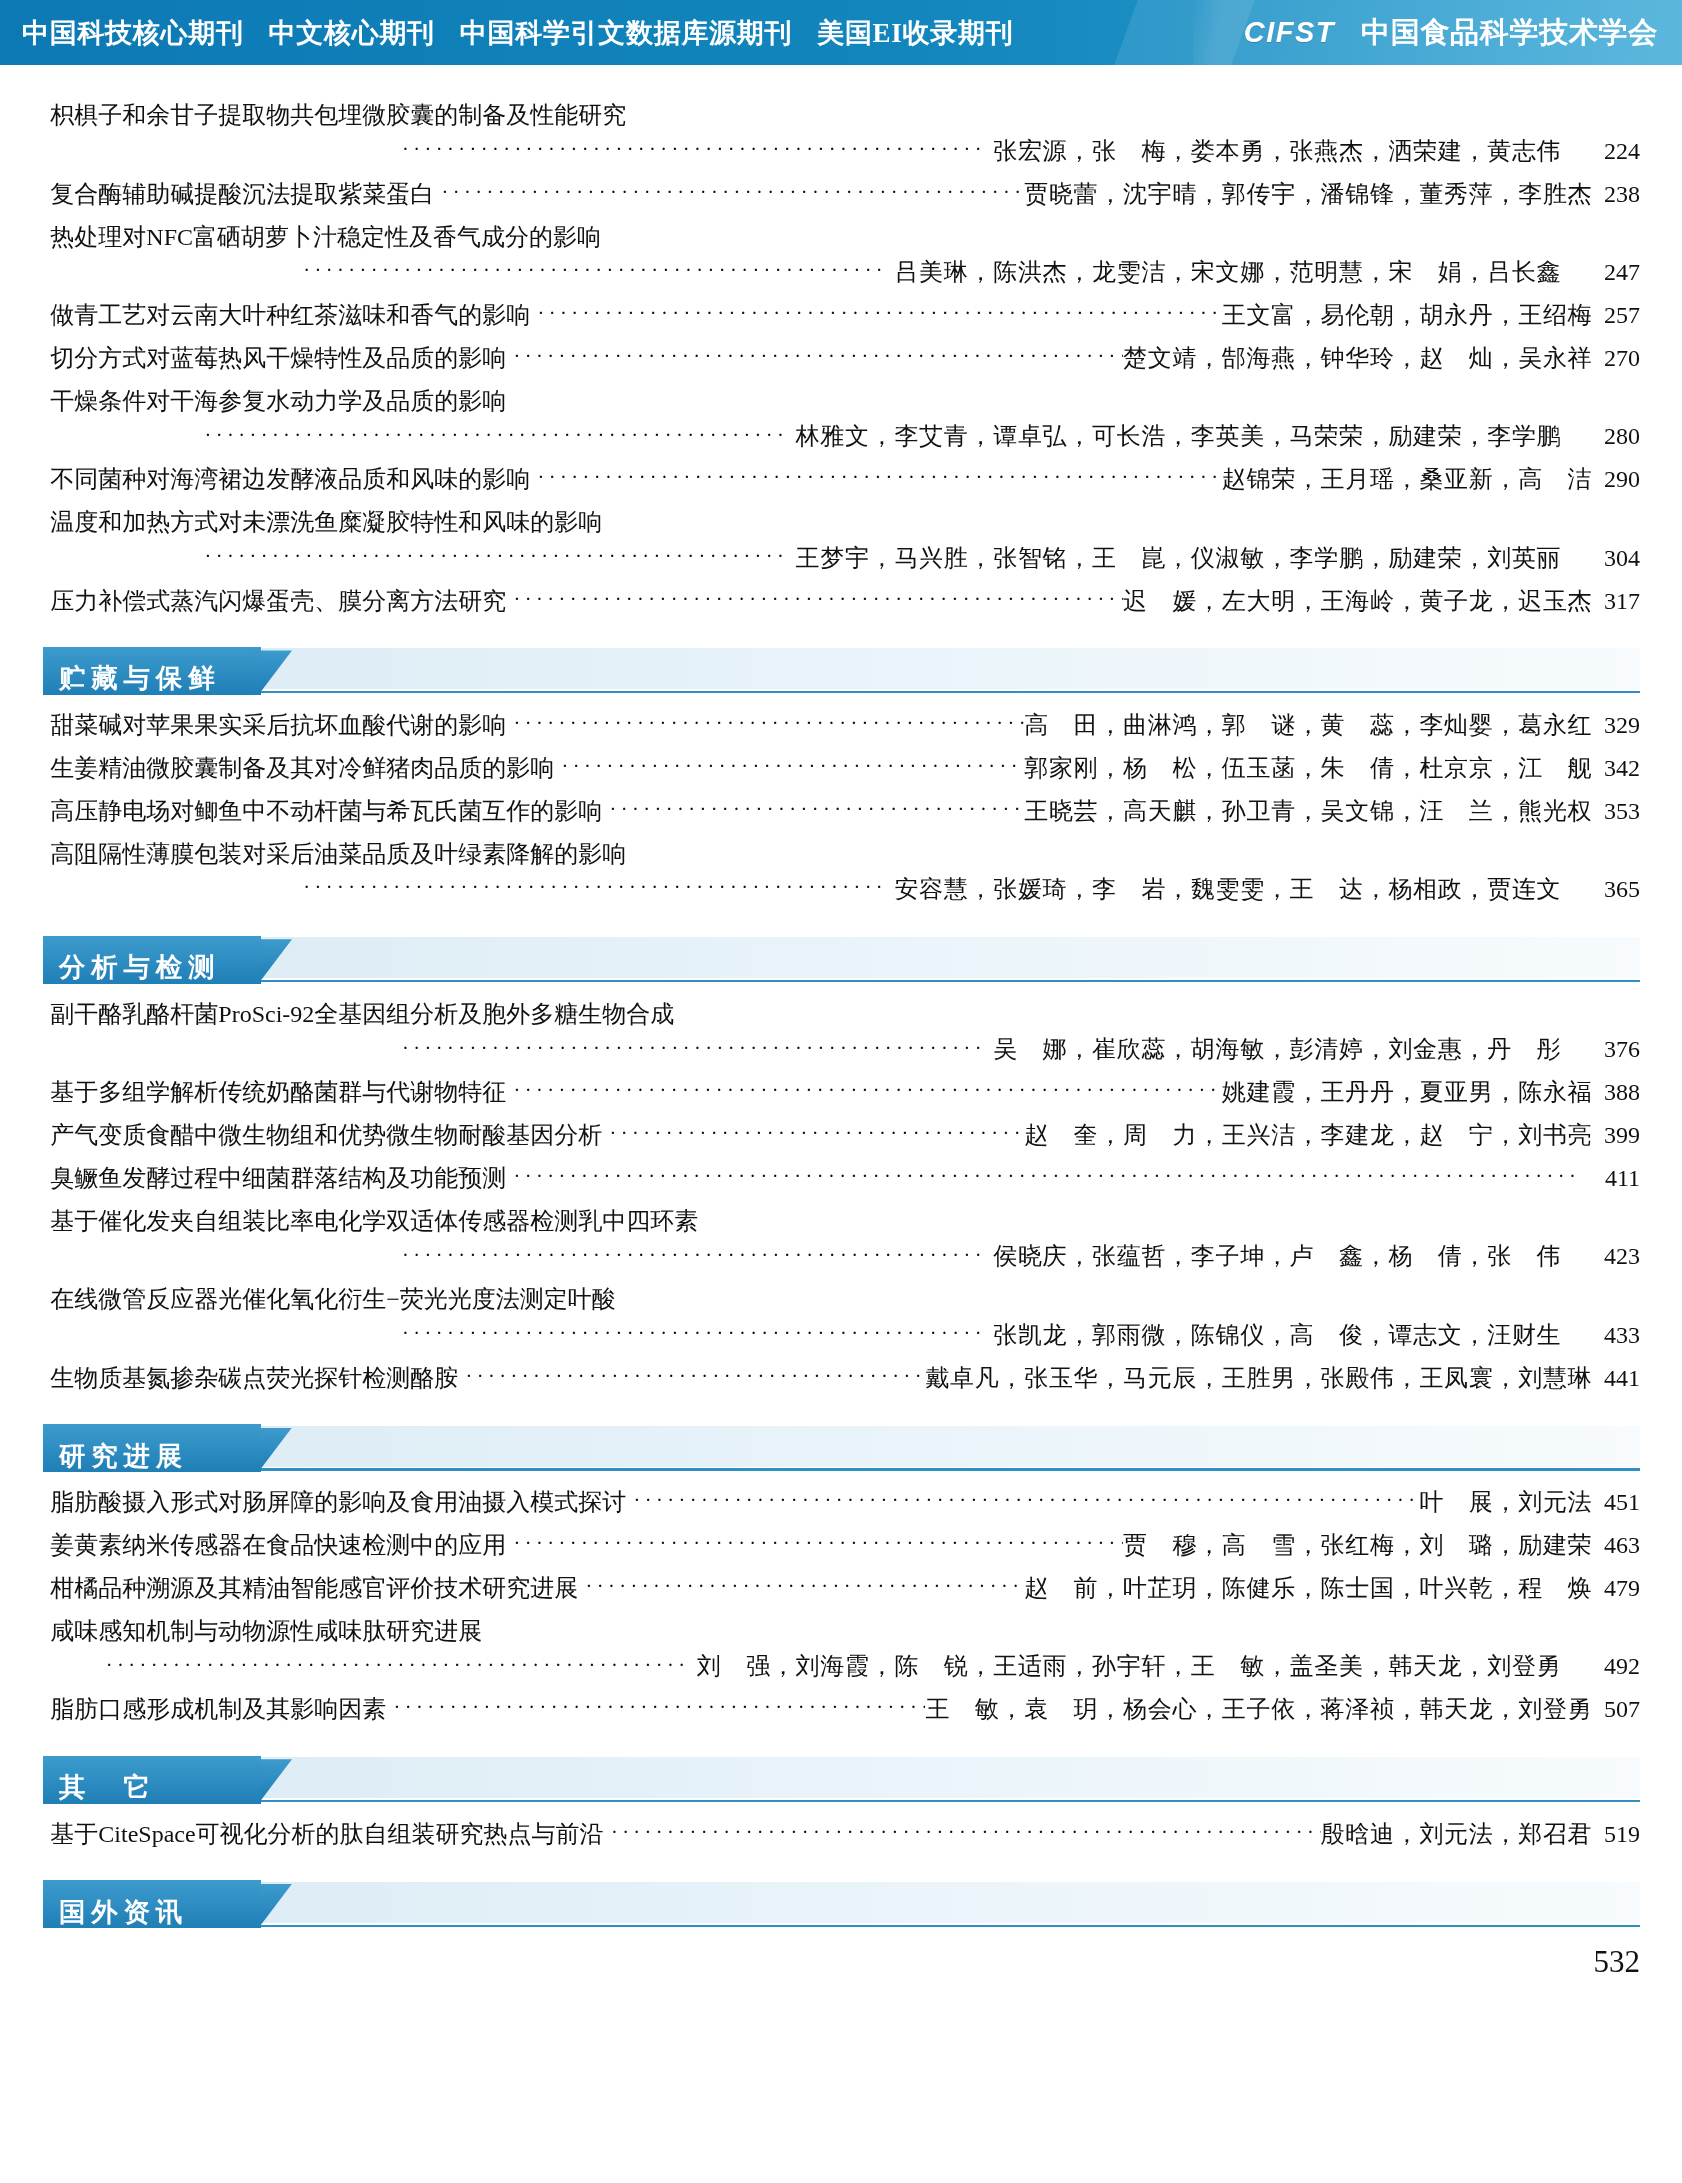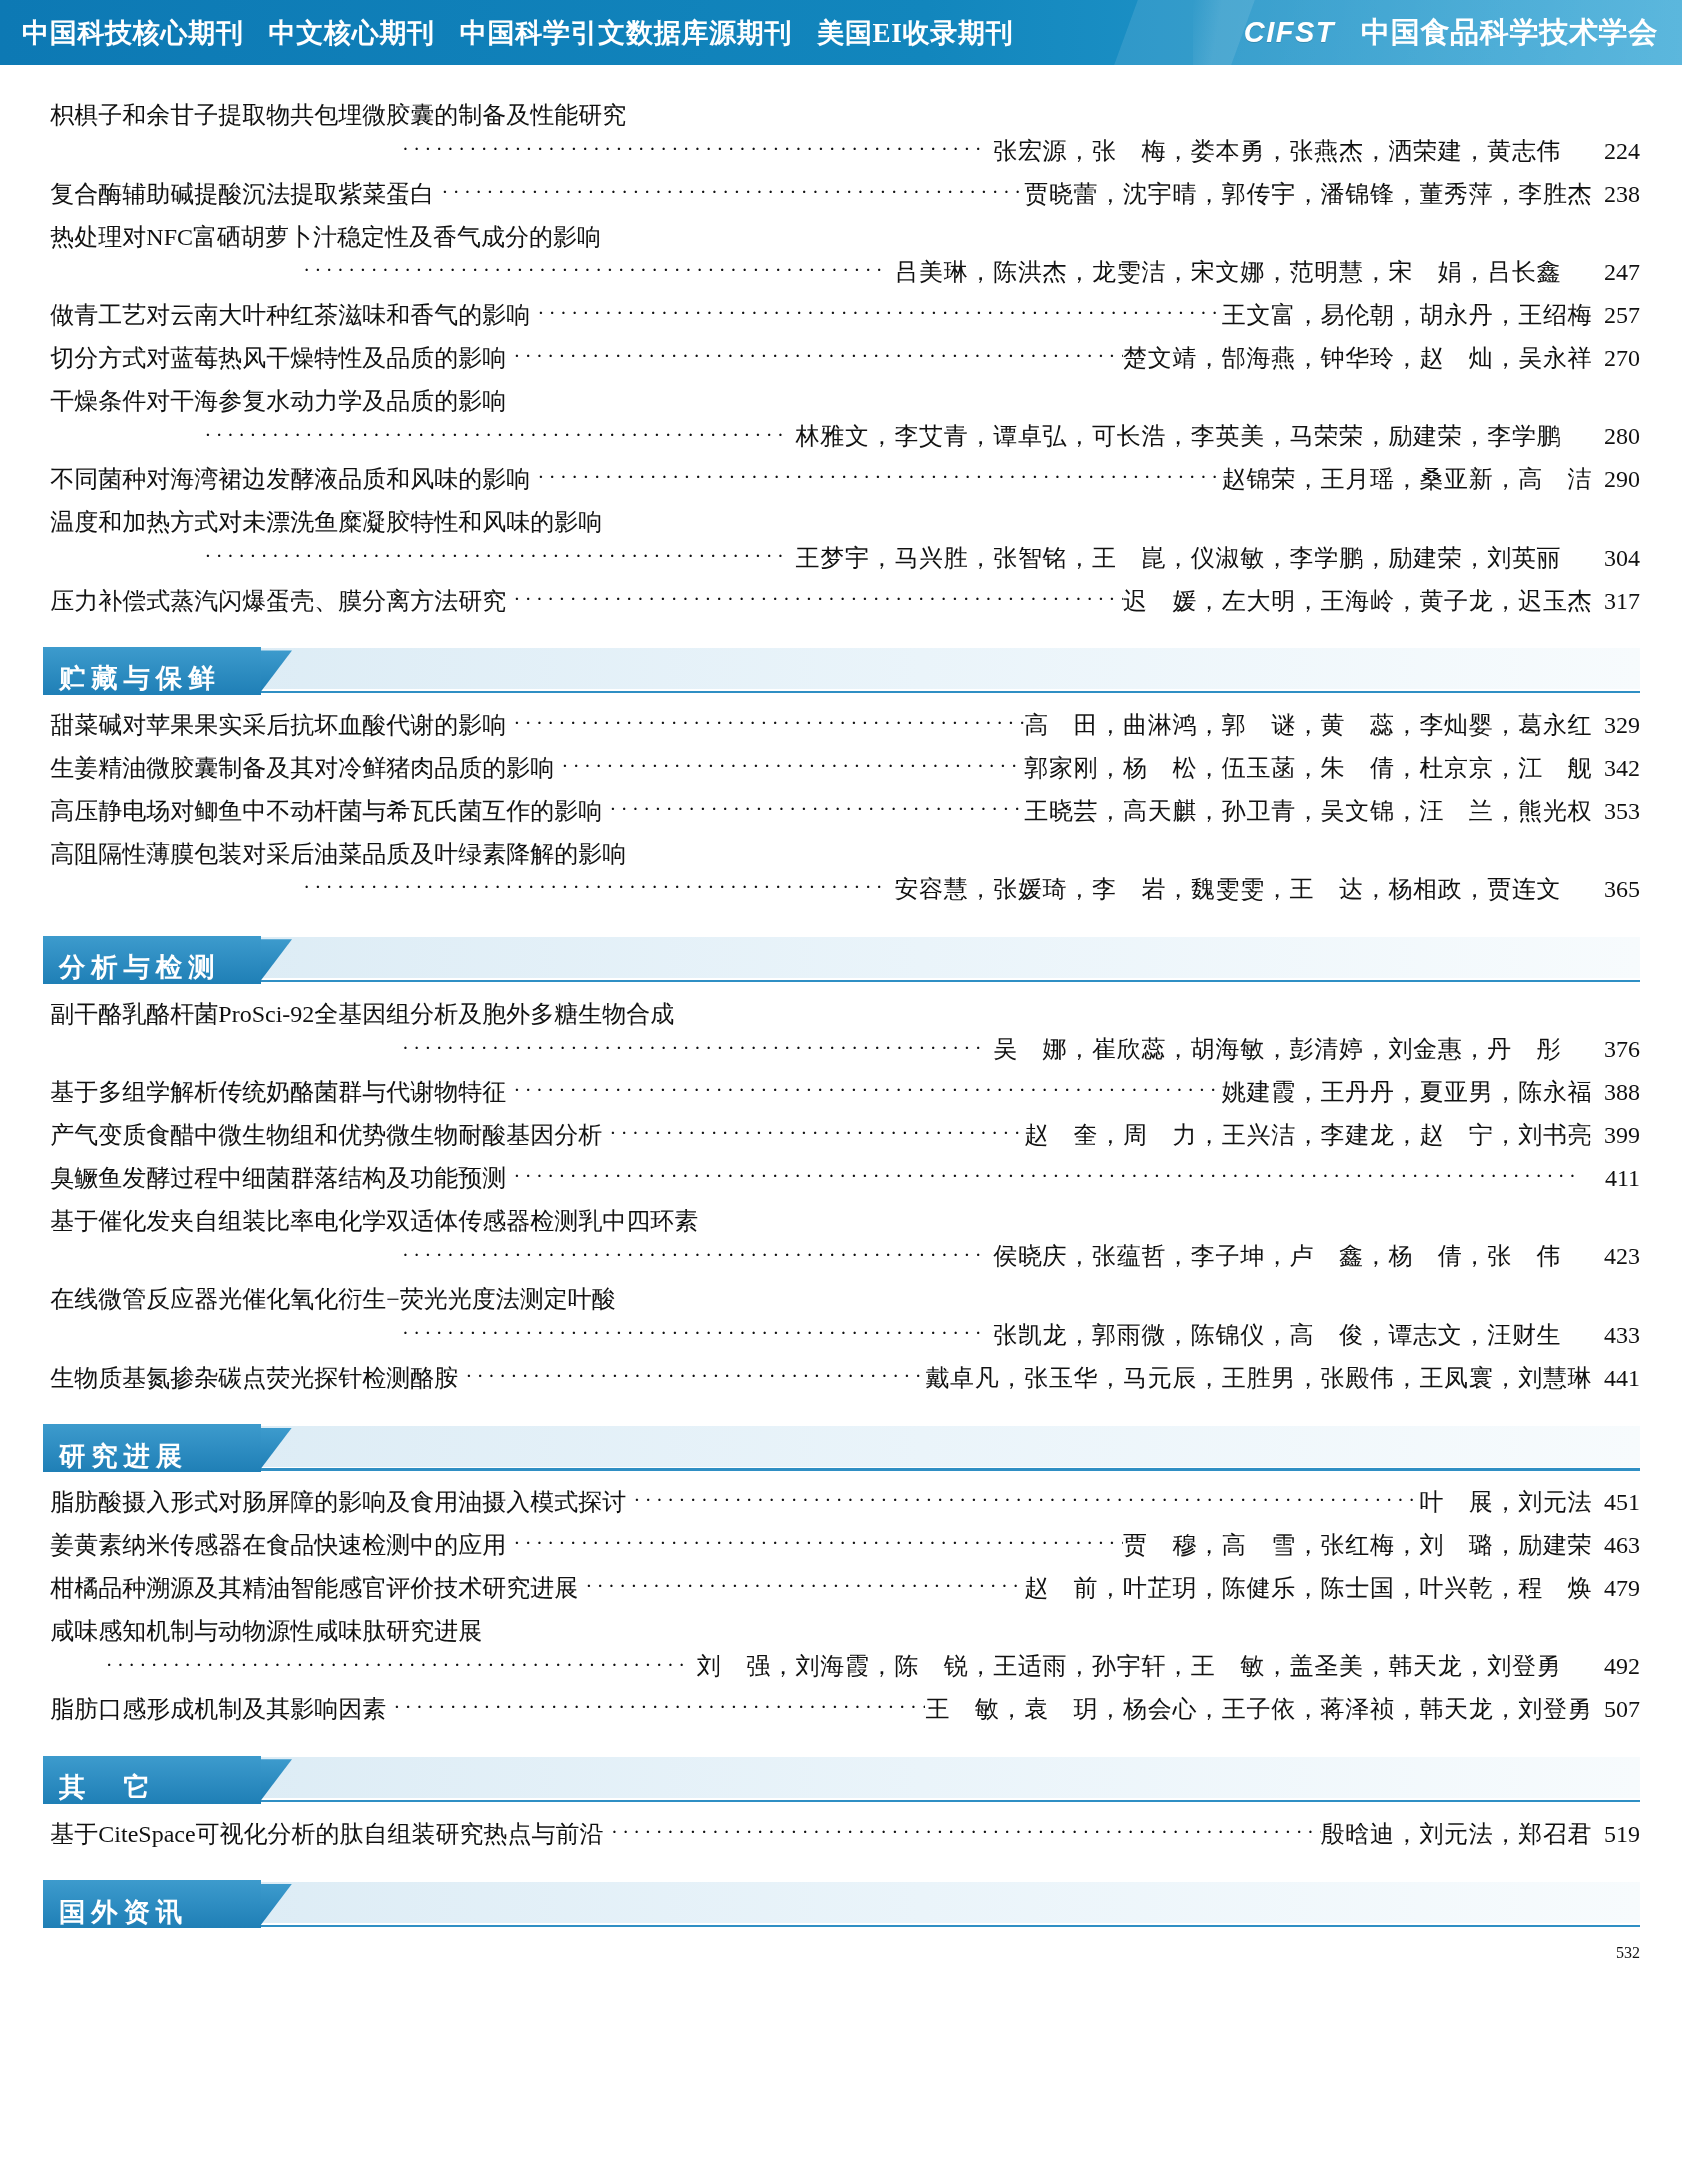--- a/index.html
+++ b/index.html
@@ -195,7 +195,7 @@
   .tail-entry {
     display: flex;
     align-items: flex-end;
-    font-size: 16px;
+    font-size: 31px;
     padding: 7.3px 0 4.4px 0;
   }
   .tail-entry .spacer { flex: 1 1 auto; }

